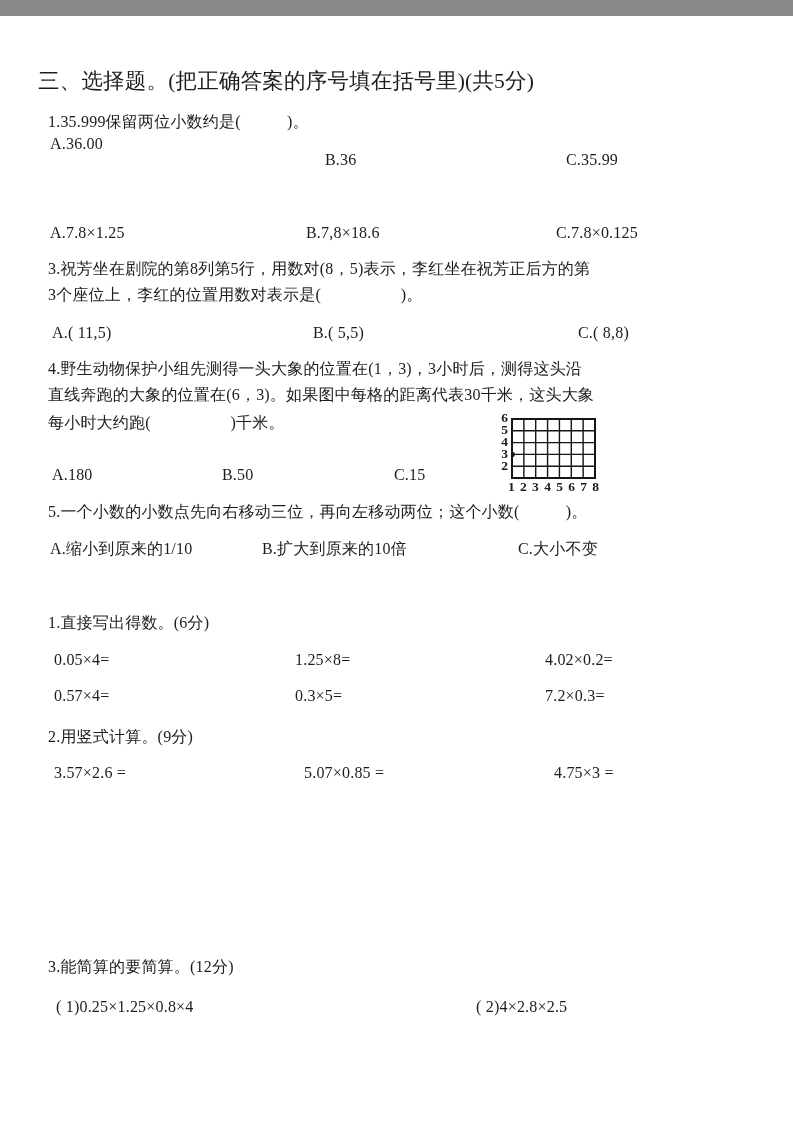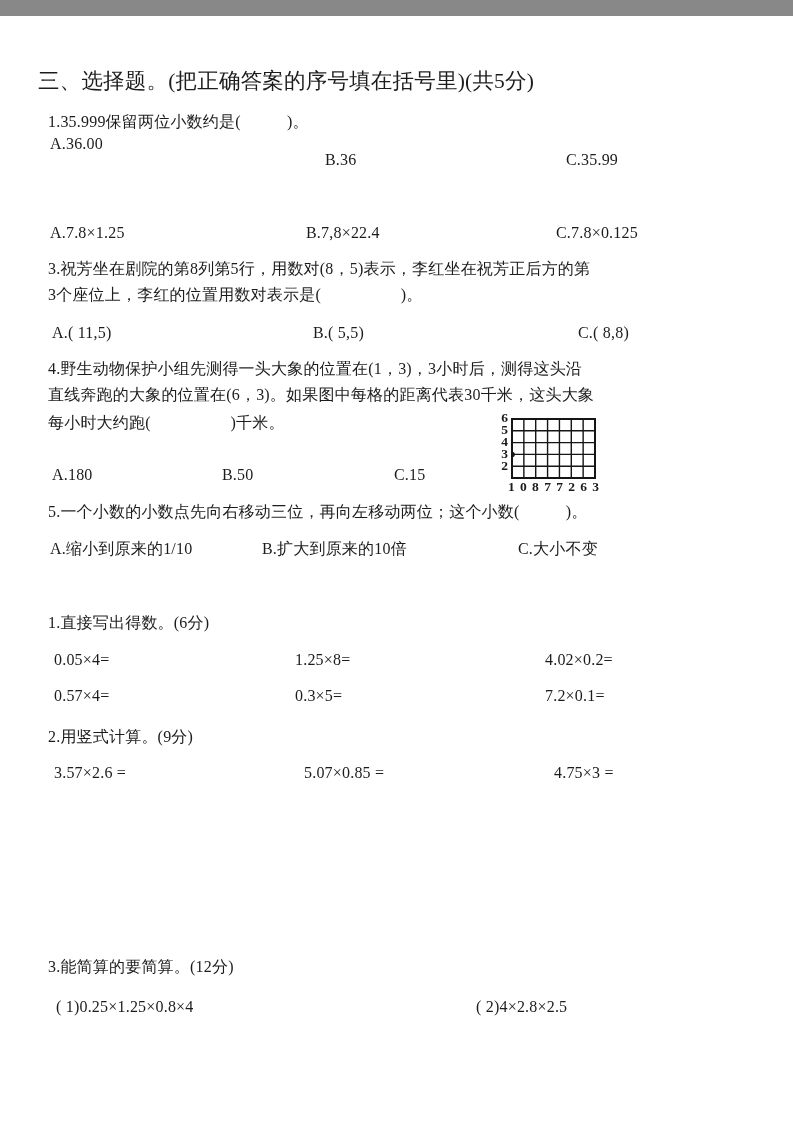--- a/index.html
+++ b/index.html
@@ -50,7 +50,7 @@
   <div class="line" style="left:566px; top:131px">C.35.99</div>
 
   <div class="line" style="left:50px; top:204px">A.7.8×1.25</div>
-  <div class="line" style="left:306px; top:204px">B.7,8×22.4</div>
+  <div class="line" style="left:306px; top:204px">B.7,8×18.6</div>
   <div class="line" style="left:556px; top:204px">C.7.8×0.125</div>
 
   <div class="line" style="left:48px; top:240px">3.祝芳坐在剧院的第8列第5行，用数对(8，5)表示，李红坐在祝芳正后方的第</div>

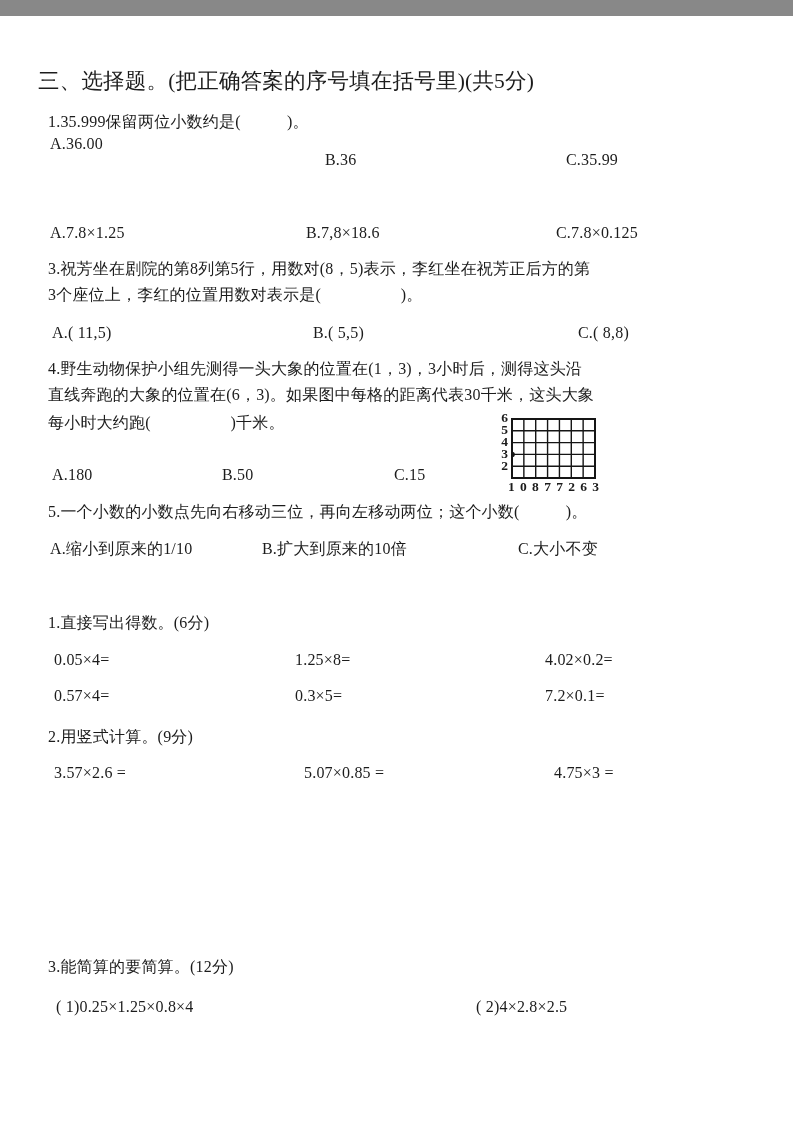--- a/index.html
+++ b/index.html
@@ -85,7 +85,7 @@
       <line x1="1" y1="48.2" x2="84" y2="48.2" stroke="#151515" stroke-width="1.4"></line>
       <circle cx="1.2" cy="36.4" r="2.6" fill="#151515"></circle>
     </svg>
-    <div class="grid-xlabels">10877263</div>
+    <div class="grid-xlabels">12345678</div>
   </div>
 
   <div class="line" style="left:52px; top:446px">A.180</div>

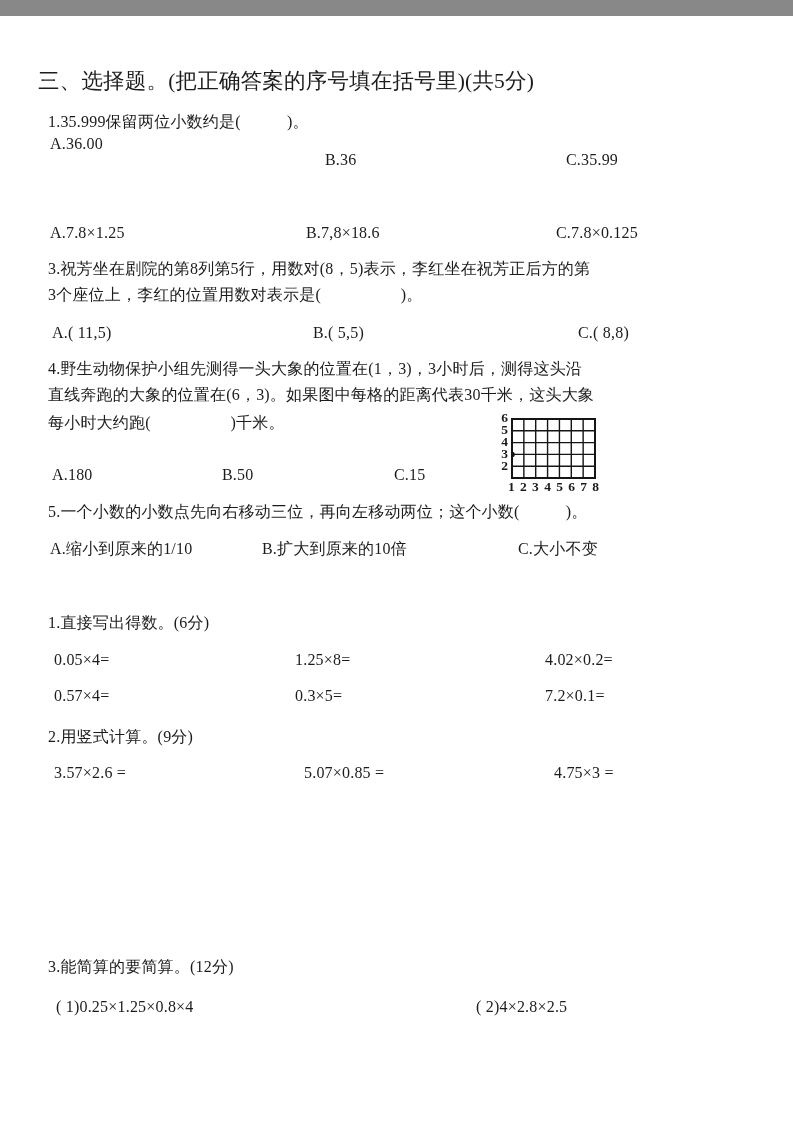--- a/index.html
+++ b/index.html
@@ -104,7 +104,7 @@
   <div class="line" style="left:545px; top:631px">4.02×0.2=</div>
   <div class="line" style="left:54px; top:667px">0.57×4=</div>
   <div class="line" style="left:295px; top:667px">0.3×5=</div>
-  <div class="line" style="left:545px; top:667px">7.2×0.1=</div>
+  <div class="line" style="left:545px; top:667px">7.2×0.3=</div>
 
   <div class="line" style="left:48px; top:708px">2.用竖式计算。(9分)</div>
   <div class="line" style="left:54px; top:744px">3.57×2.6 =</div>

